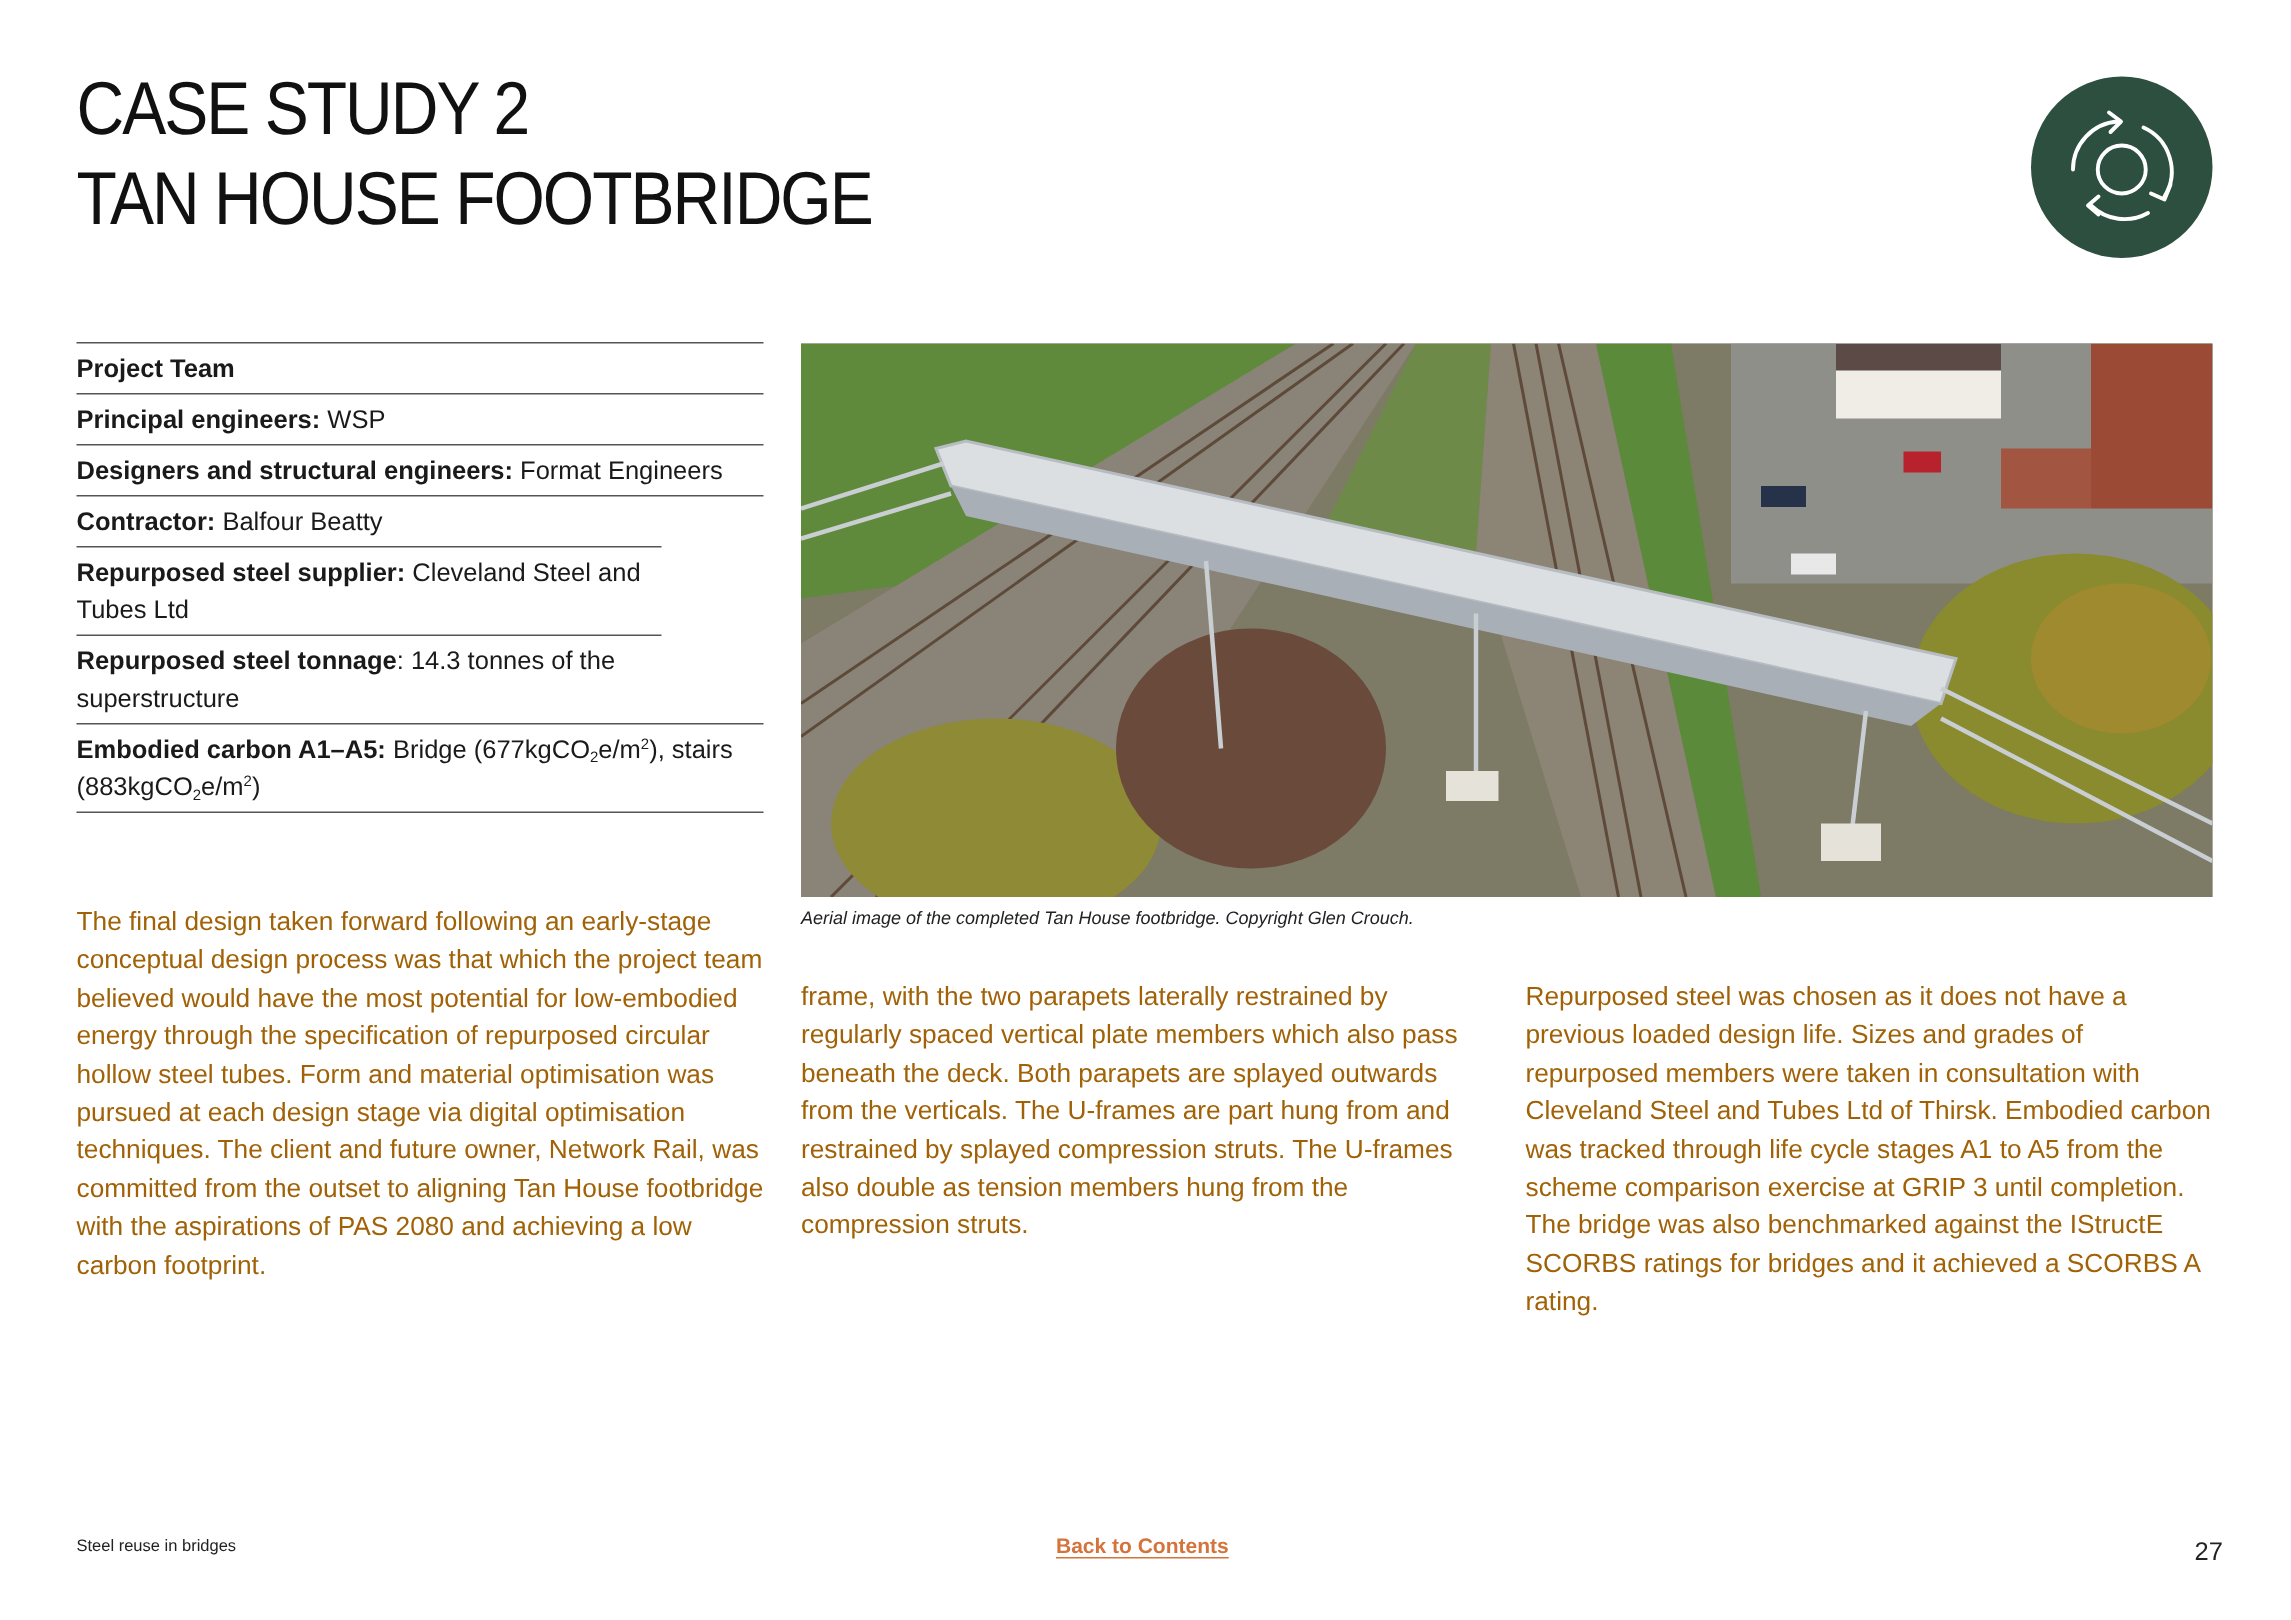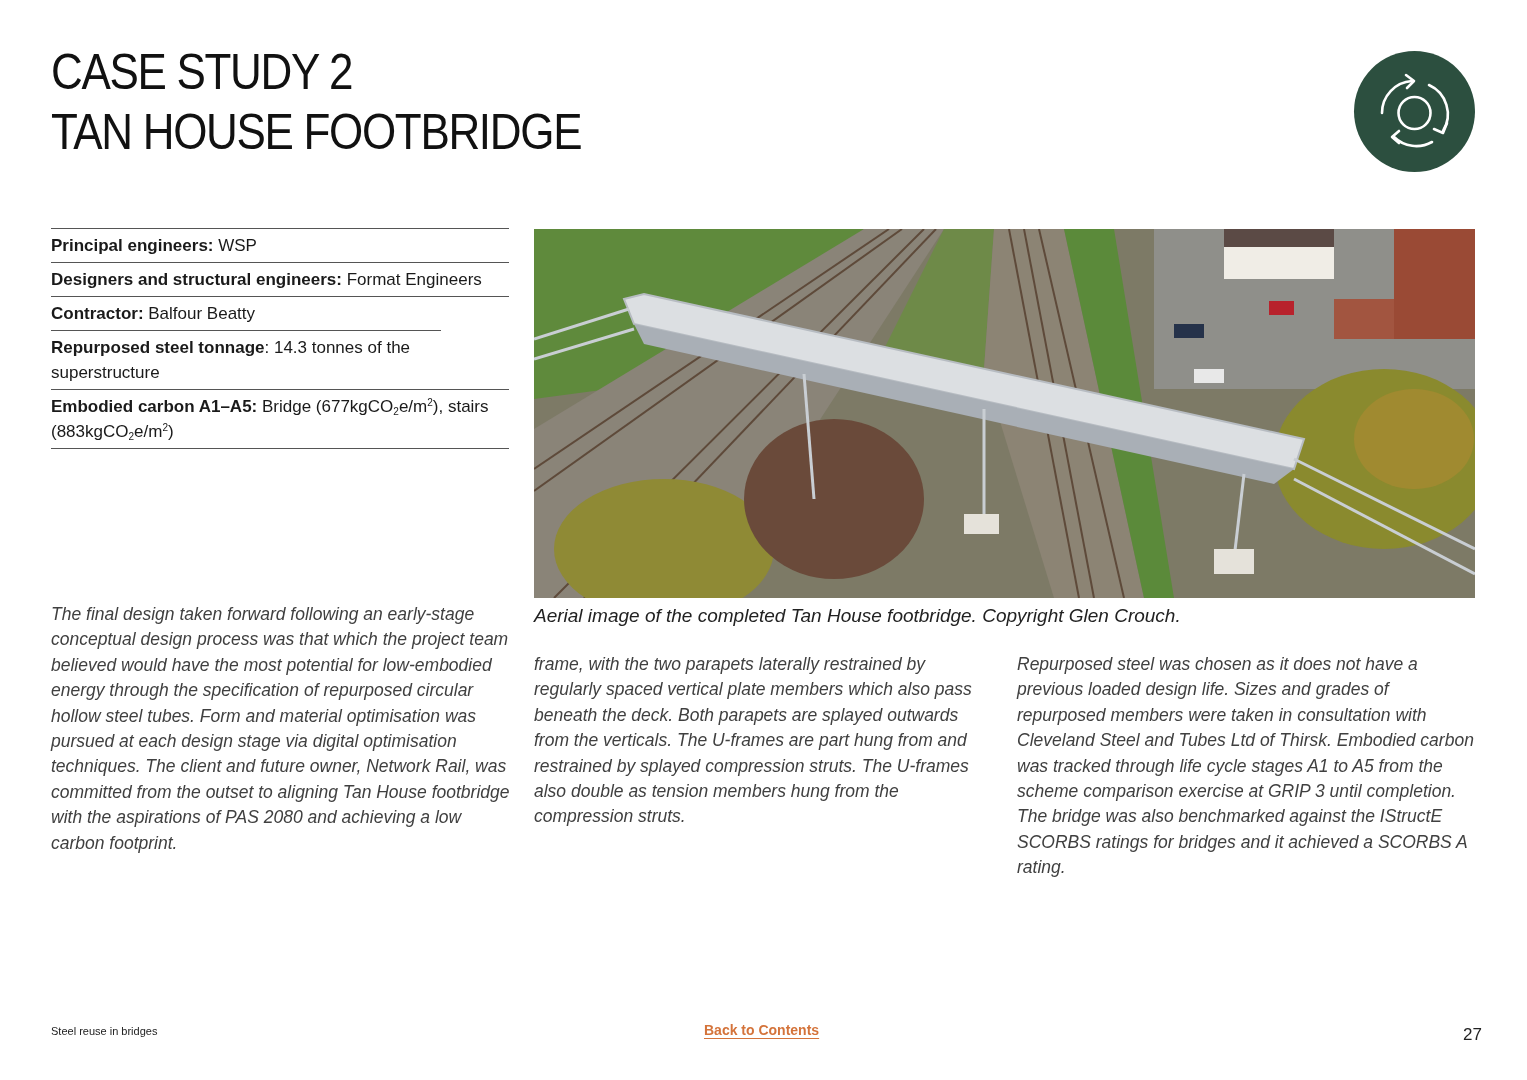--- a/index.html
+++ b/index.html
@@ -60,6 +60,7 @@
 </div>
 
 <div class="team-table">
+  <div class="team-row header">Project Team</div>
   <div class="team-row"><span class="lbl">Principal engineers:</span><span> WSP</span></div>
   <div class="team-row"><span class="lbl">Designers and structural engineers:</span><span> Format Engineers</span></div>
   <div class="team-row"><span class="lbl">Contractor:</span><span> Balfour Beatty</span></div>

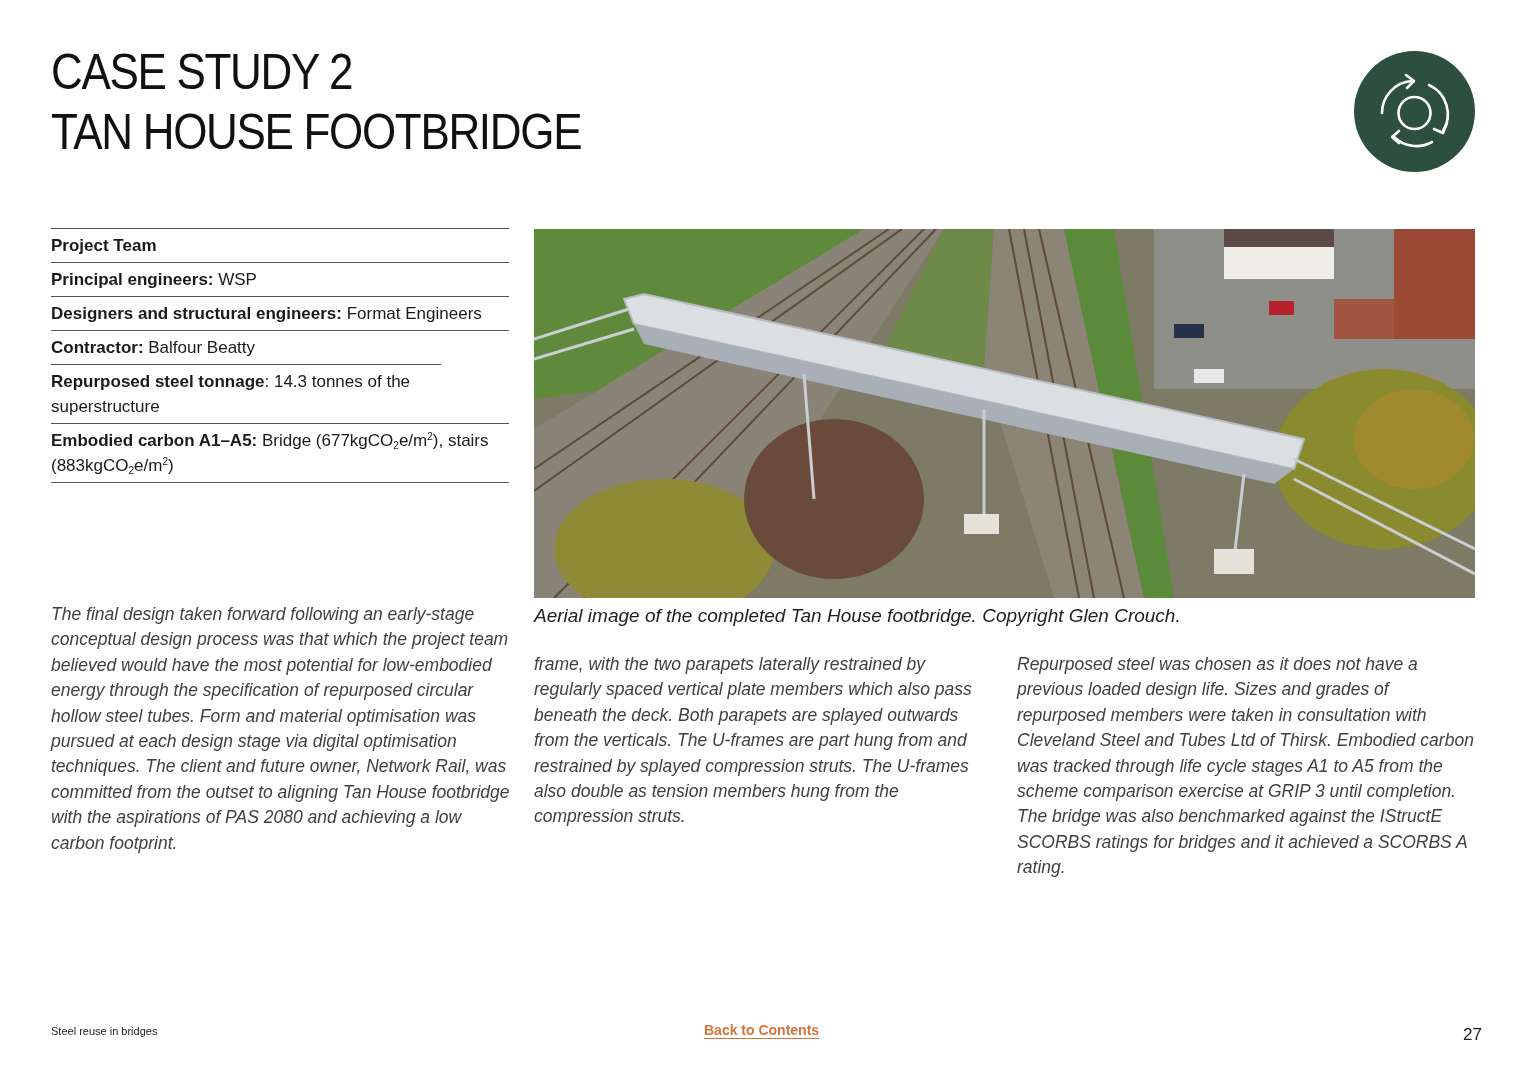--- a/index.html
+++ b/index.html
@@ -64,6 +64,7 @@
   <div class="team-row"><span class="lbl">Principal engineers:</span><span> WSP</span></div>
   <div class="team-row"><span class="lbl">Designers and structural engineers:</span><span> Format Engineers</span></div>
   <div class="team-row"><span class="lbl">Contractor:</span><span> Balfour Beatty</span></div>
+  <div class="team-row" style="width:390px;"><span class="lbl">Repurposed steel supplier:</span><span> Cleveland Steel and Tubes Ltd</span></div>
   <div class="team-row" style="width:390px;"><span class="lbl">Repurposed steel tonnage</span><span>: 14.3 tonnes of the superstructure</span></div>
   <div class="team-row">
     <span class="lbl">Embodied carbon A1–A5:</span><span> Bridge (677kgCO</span><sub>2</sub><span>e/m</span><sup>2</sup><span>), stairs (883kgCO</span><sub>2</sub><span>e/m</span><sup>2</sup><span>)</span>

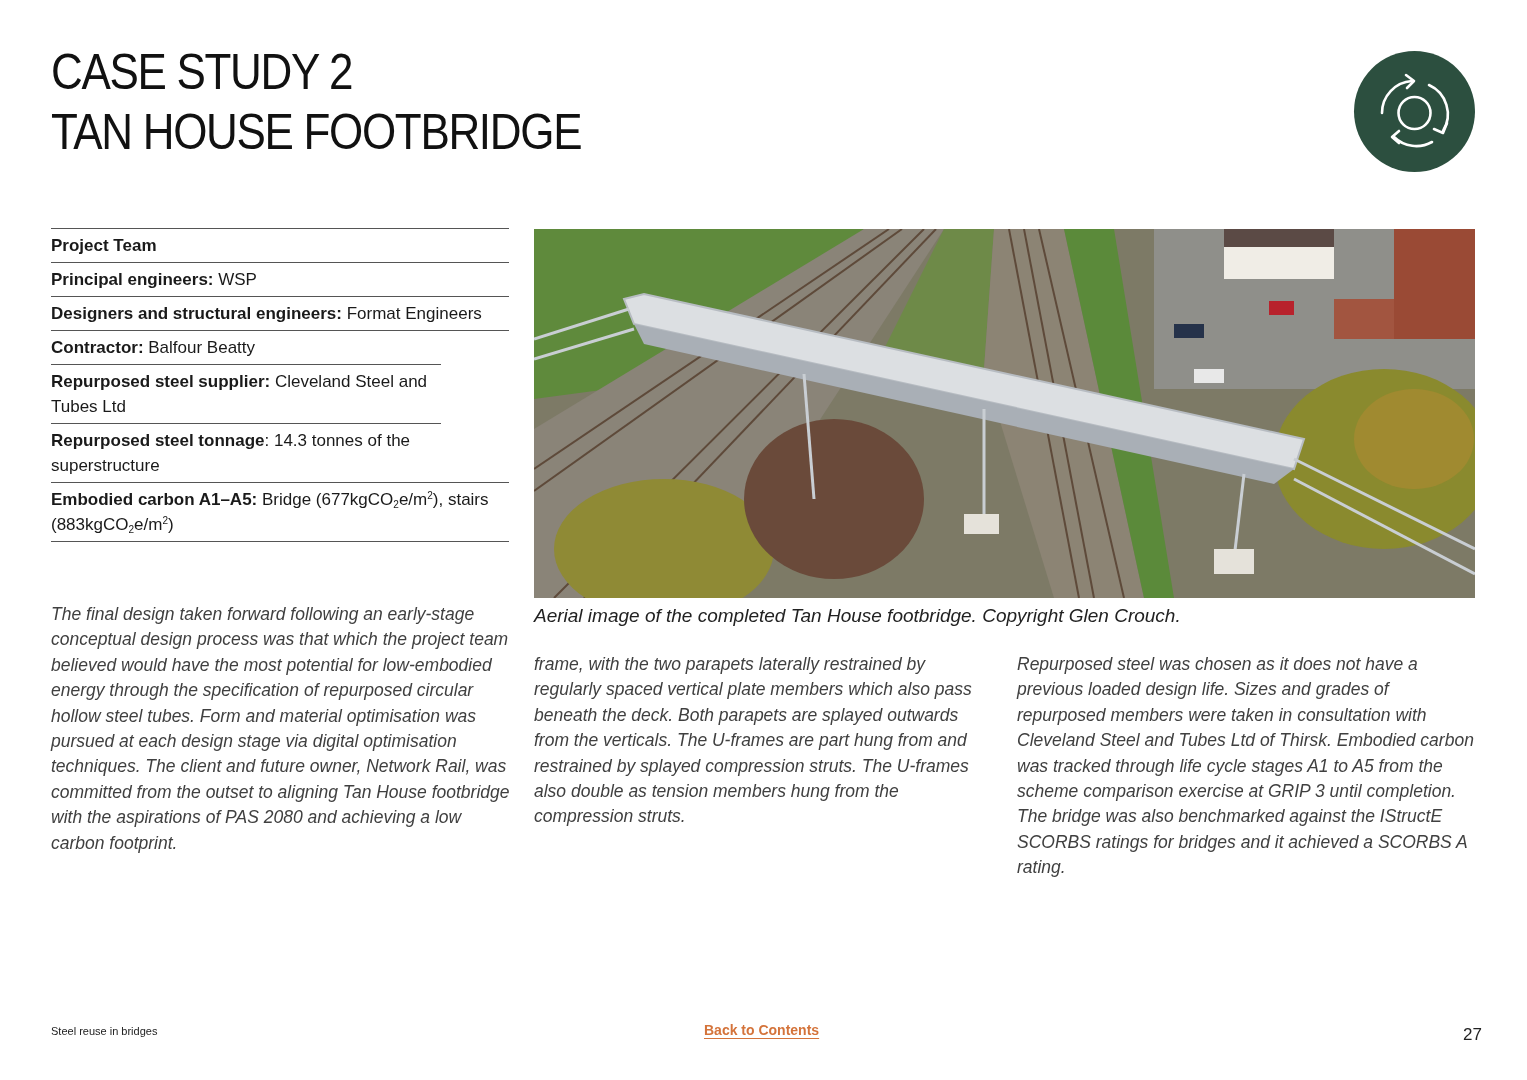--- a/index.html
+++ b/index.html
@@ -28,7 +28,7 @@
   .photo { position: absolute; left: 534px; top: 229px; width: 941px; height: 369px; overflow: hidden; background: #6b6a5a; }
   .caption { position: absolute; left: 534px; top: 605px; font-size: 19px; font-style: italic; color: #222; text-align: center; }
 
-  .col { position: absolute; font-size: 17.5px; line-height: 25.4px; color: #404040; font-style: italic; }
+  .col { position: absolute; font-size: 17.5px; line-height: 25.4px; color: #a16207; }
   .col p { margin: 0 0 25.4px 0; }
   .col1 { left: 51px; top: 602px; width: 462px; }
   .col2 { left: 534px; top: 652px; width: 460px; }

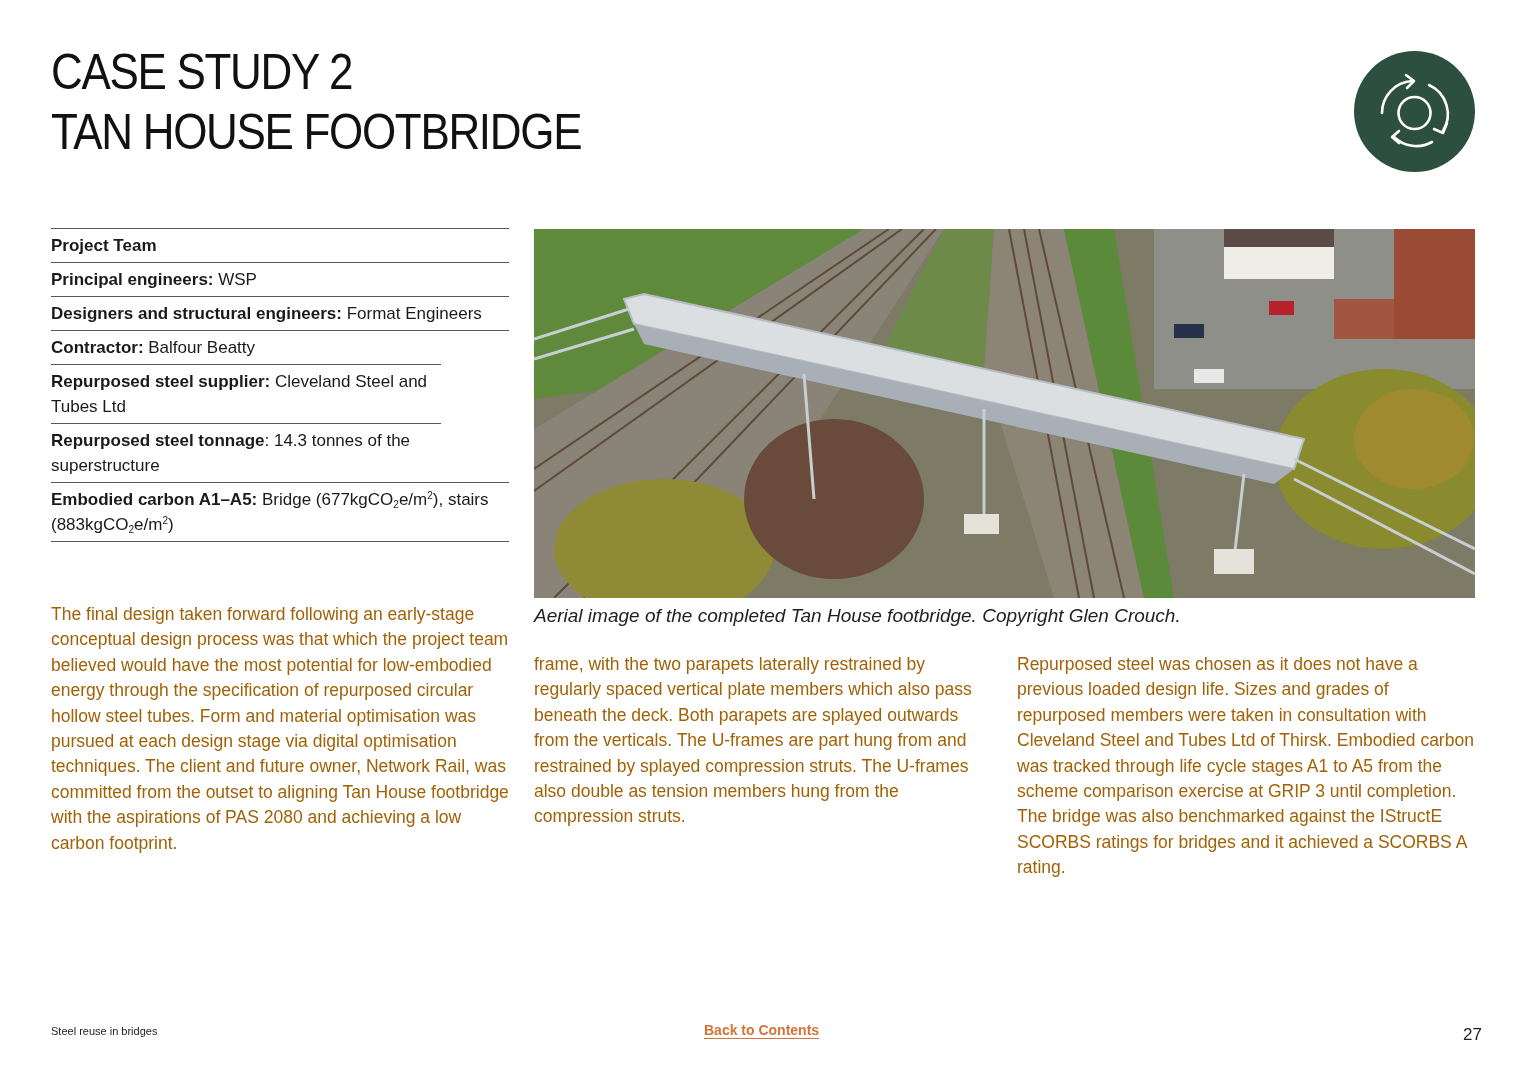--- a/index.html
+++ b/index.html
@@ -26,7 +26,7 @@
   sup { font-size: 10px; vertical-align: 6px; line-height: 0; }
 
   .photo { position: absolute; left: 534px; top: 229px; width: 941px; height: 369px; overflow: hidden; background: #6b6a5a; }
-  .caption { position: absolute; left: 534px; top: 605px; font-size: 19px; font-style: italic; color: #222; text-align: center; }
+  .caption { position: absolute; left: 534px; top: 605px; font-size: 12px; font-style: italic; color: #222; text-align: center; }
 
   .col { position: absolute; font-size: 17.5px; line-height: 25.4px; color: #a16207; }
   .col p { margin: 0 0 25.4px 0; }

